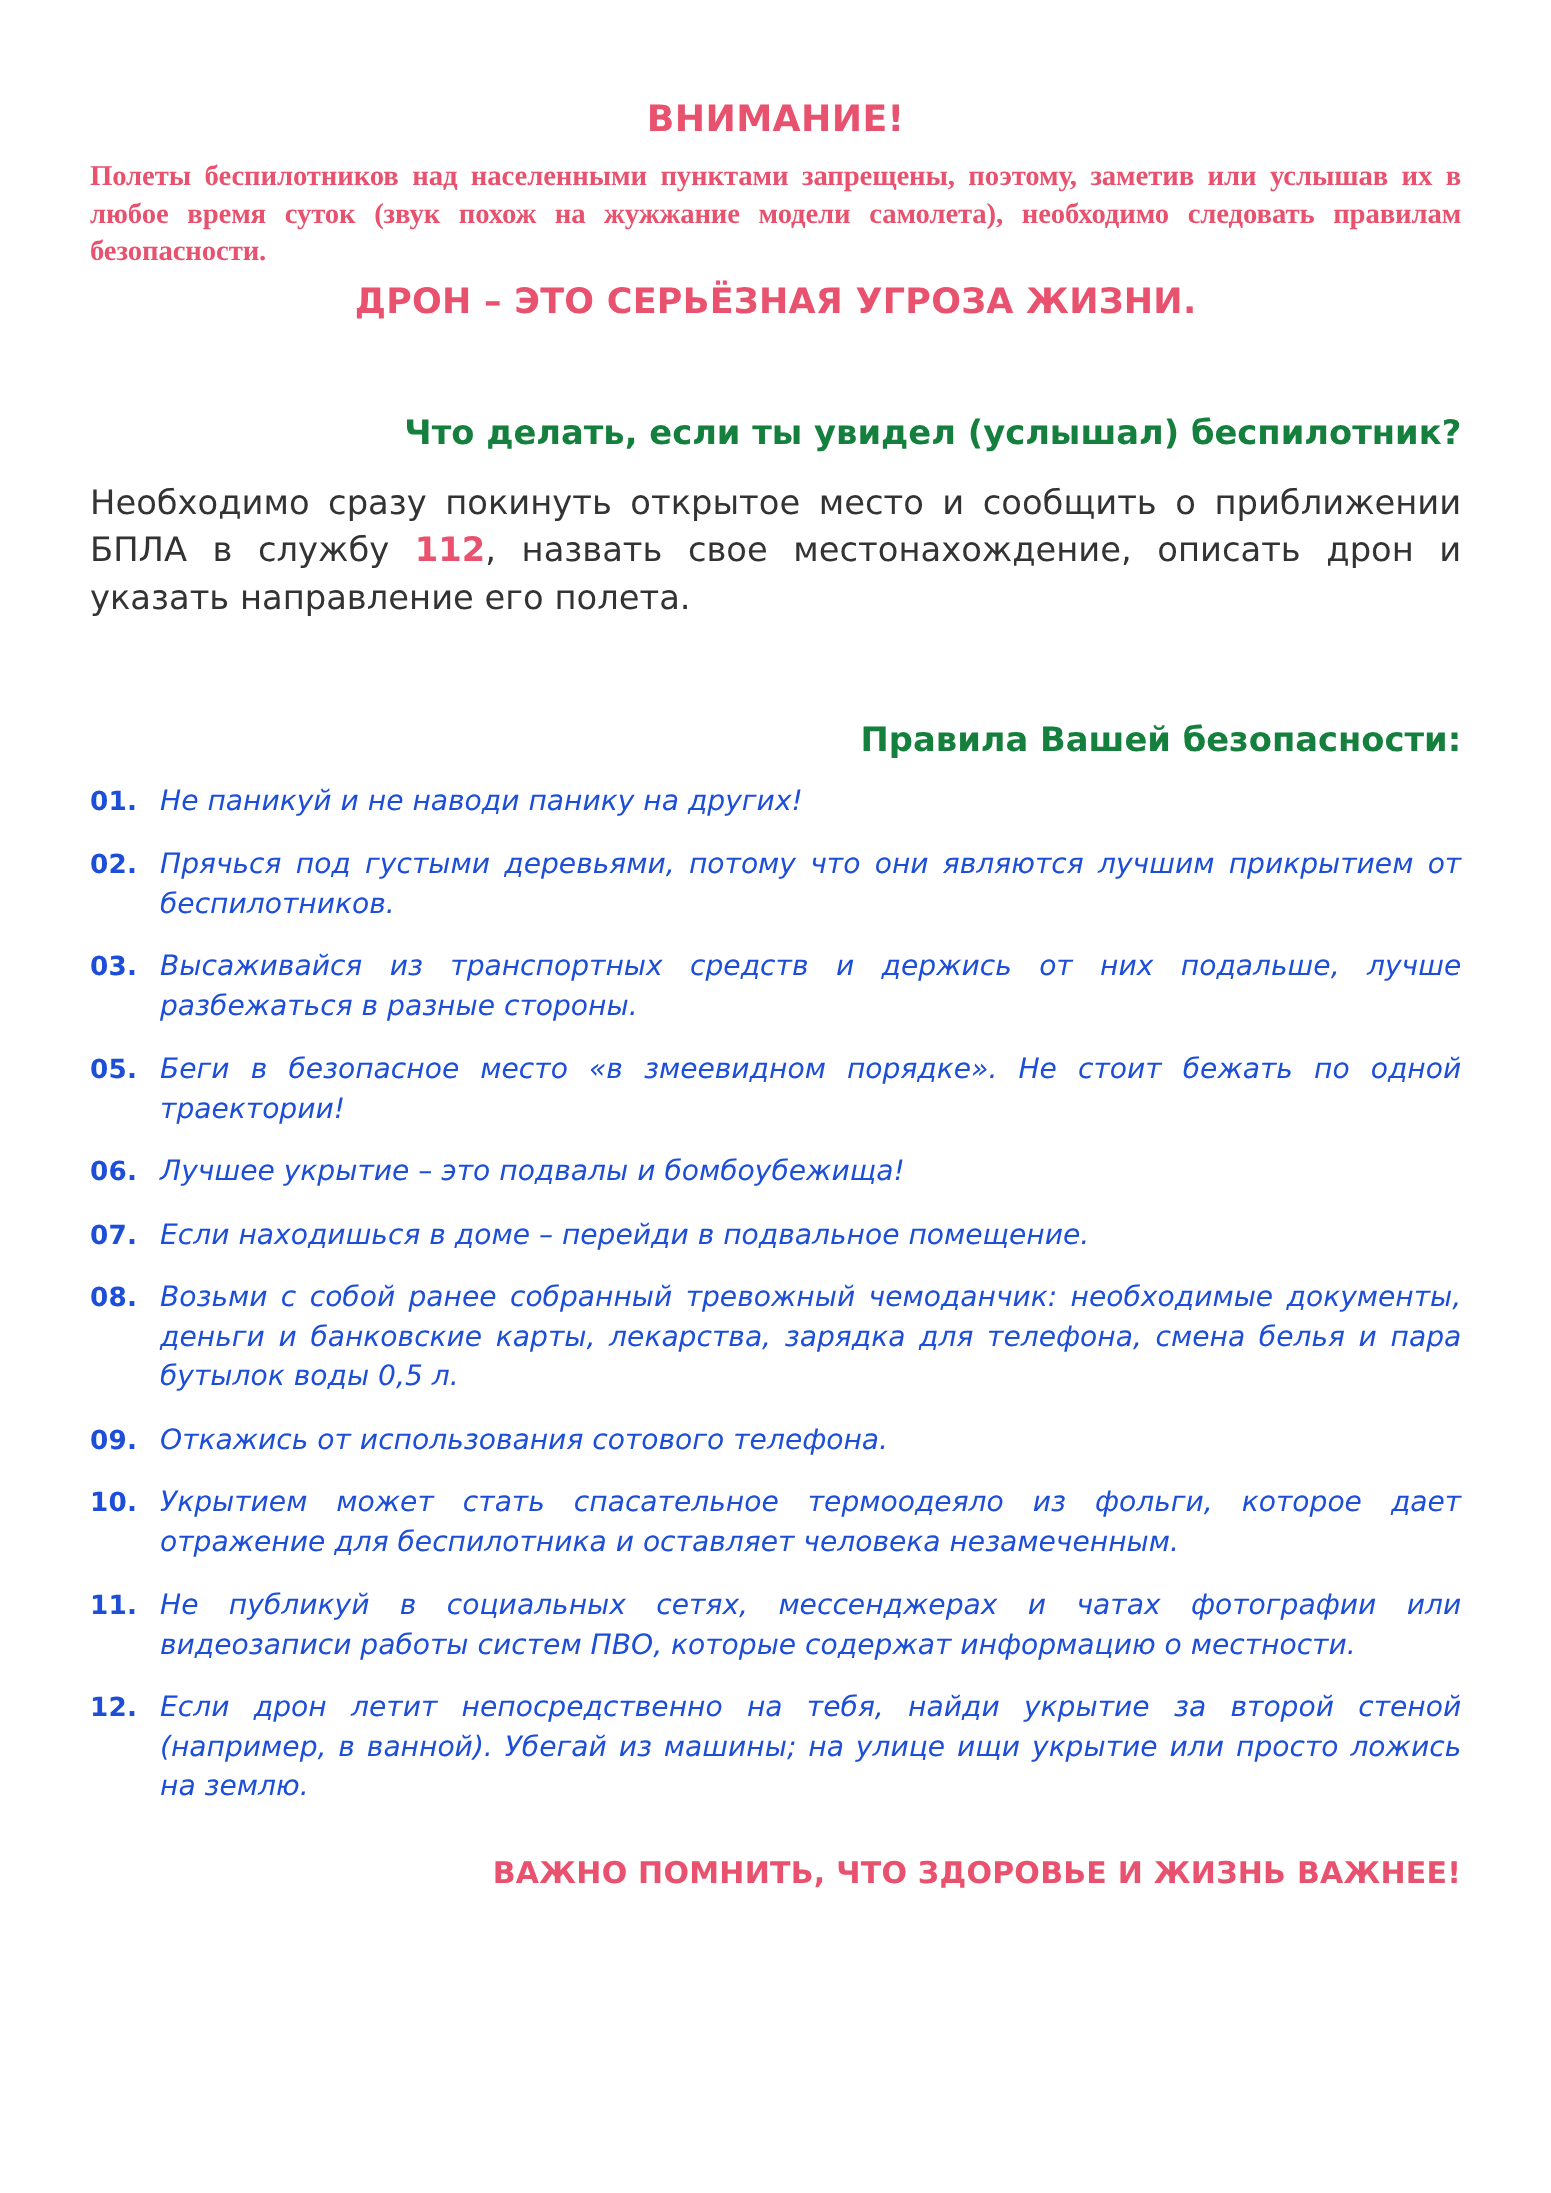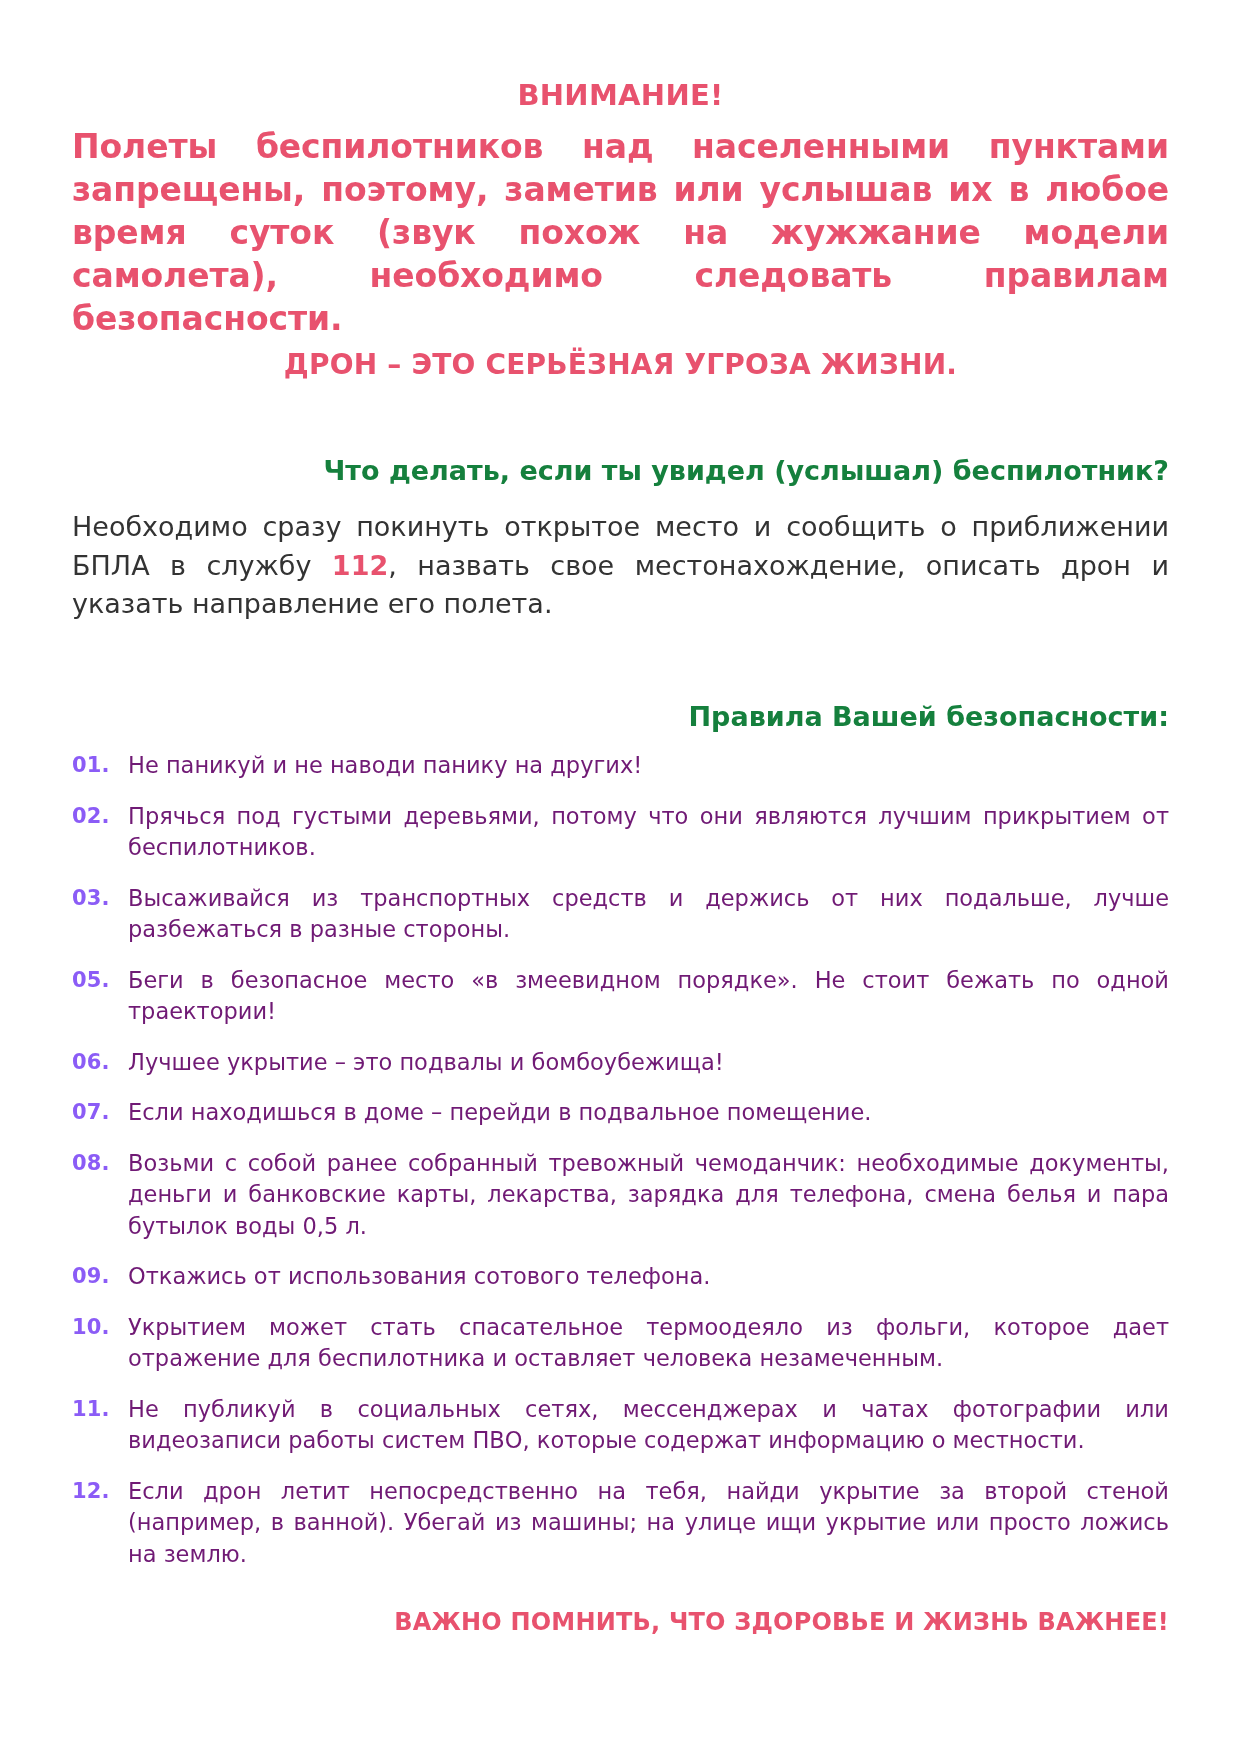--- a/index.html
+++ b/index.html
@@ -32,11 +32,12 @@
   .lead {
     color: #e8526e;
     font-weight: bold;
-    font-size: 33px;
+    font-size: 23px;
     line-height: 1.30;
     text-align: justify;
     margin: 0 0 6px 0;
     letter-spacing: -0.1px;
+    font-family: Liberation Serif, serif;
   }
 
   .threat {

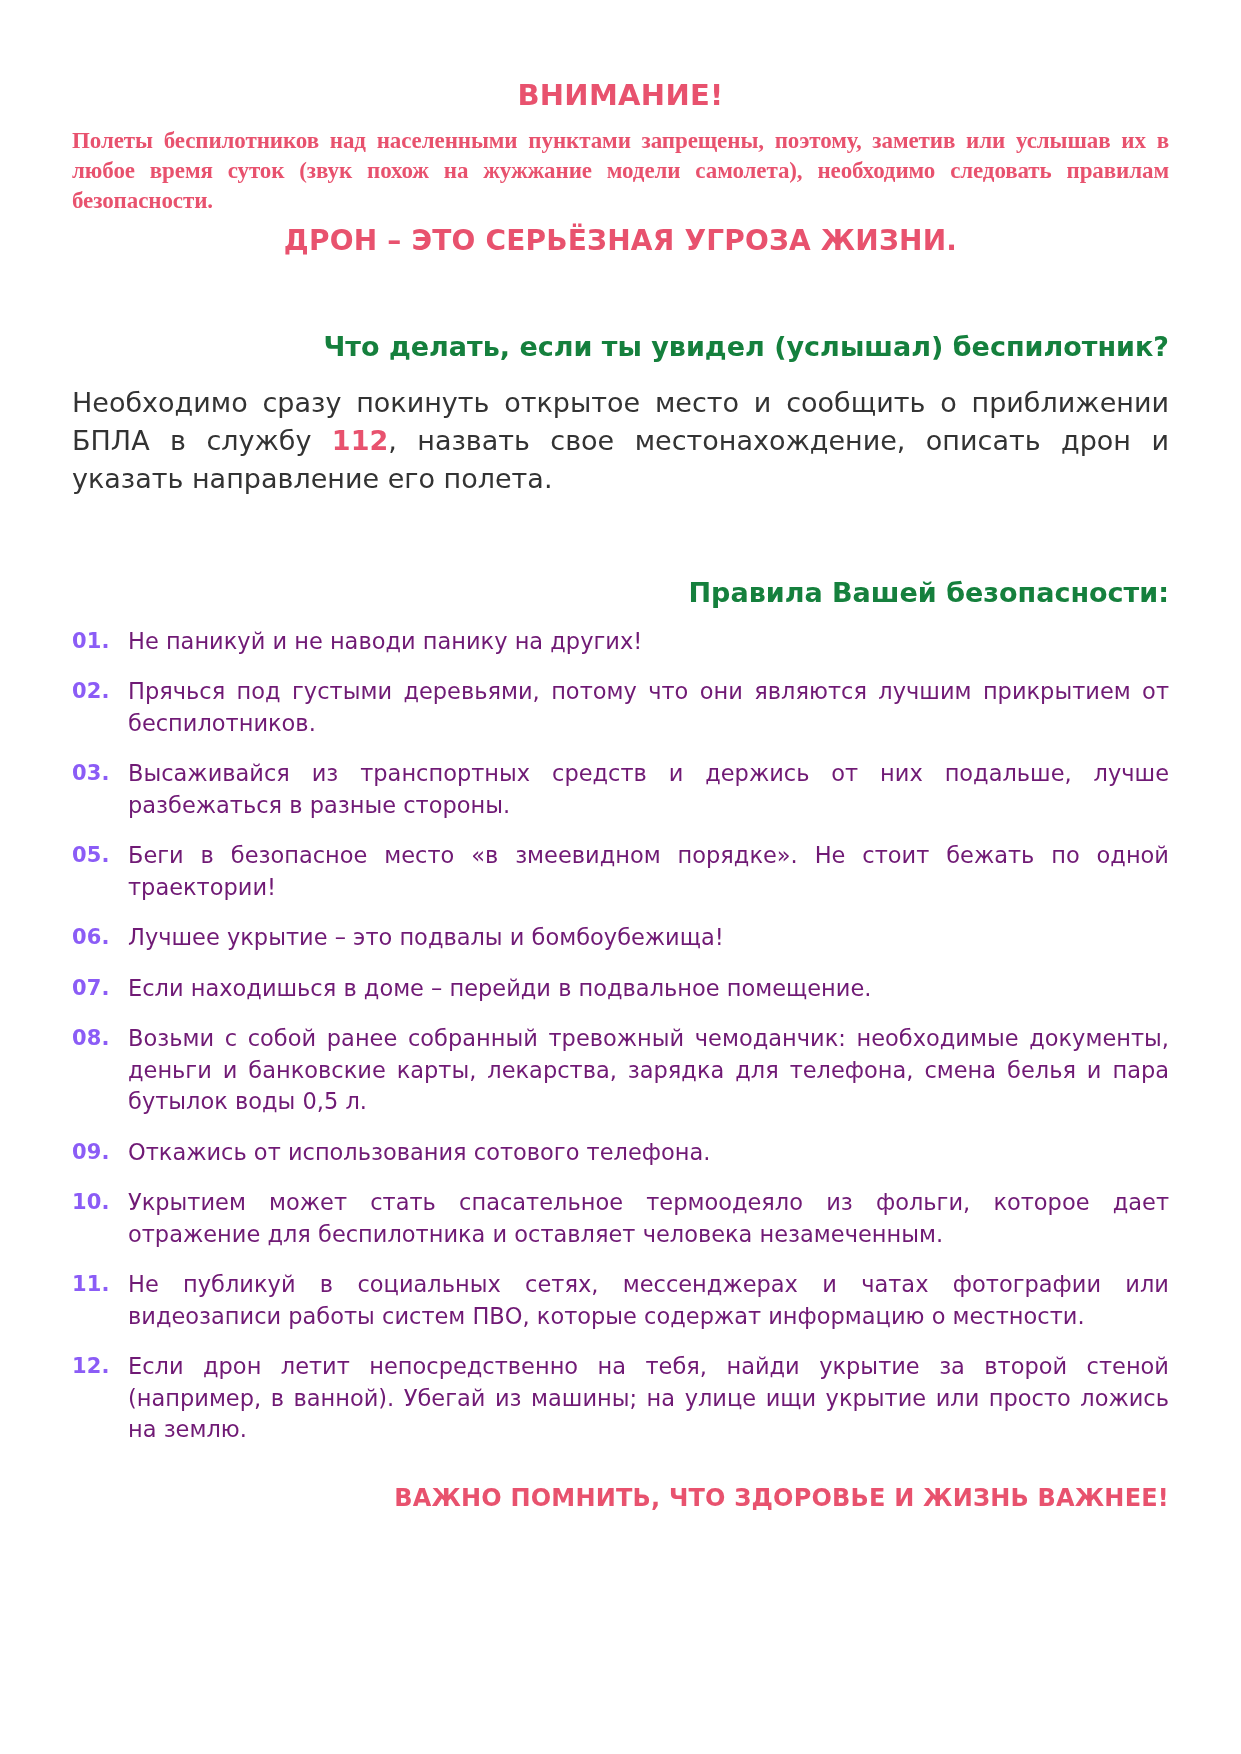--- a/index.html
+++ b/index.html
@@ -87,7 +87,7 @@
     margin-bottom: 19px;
   }
   .rule-num {
-    color: #8b5cf6;
+    color: #1d4ed8;
     font-weight: bold;
     font-size: 21px;
     width: 56px;

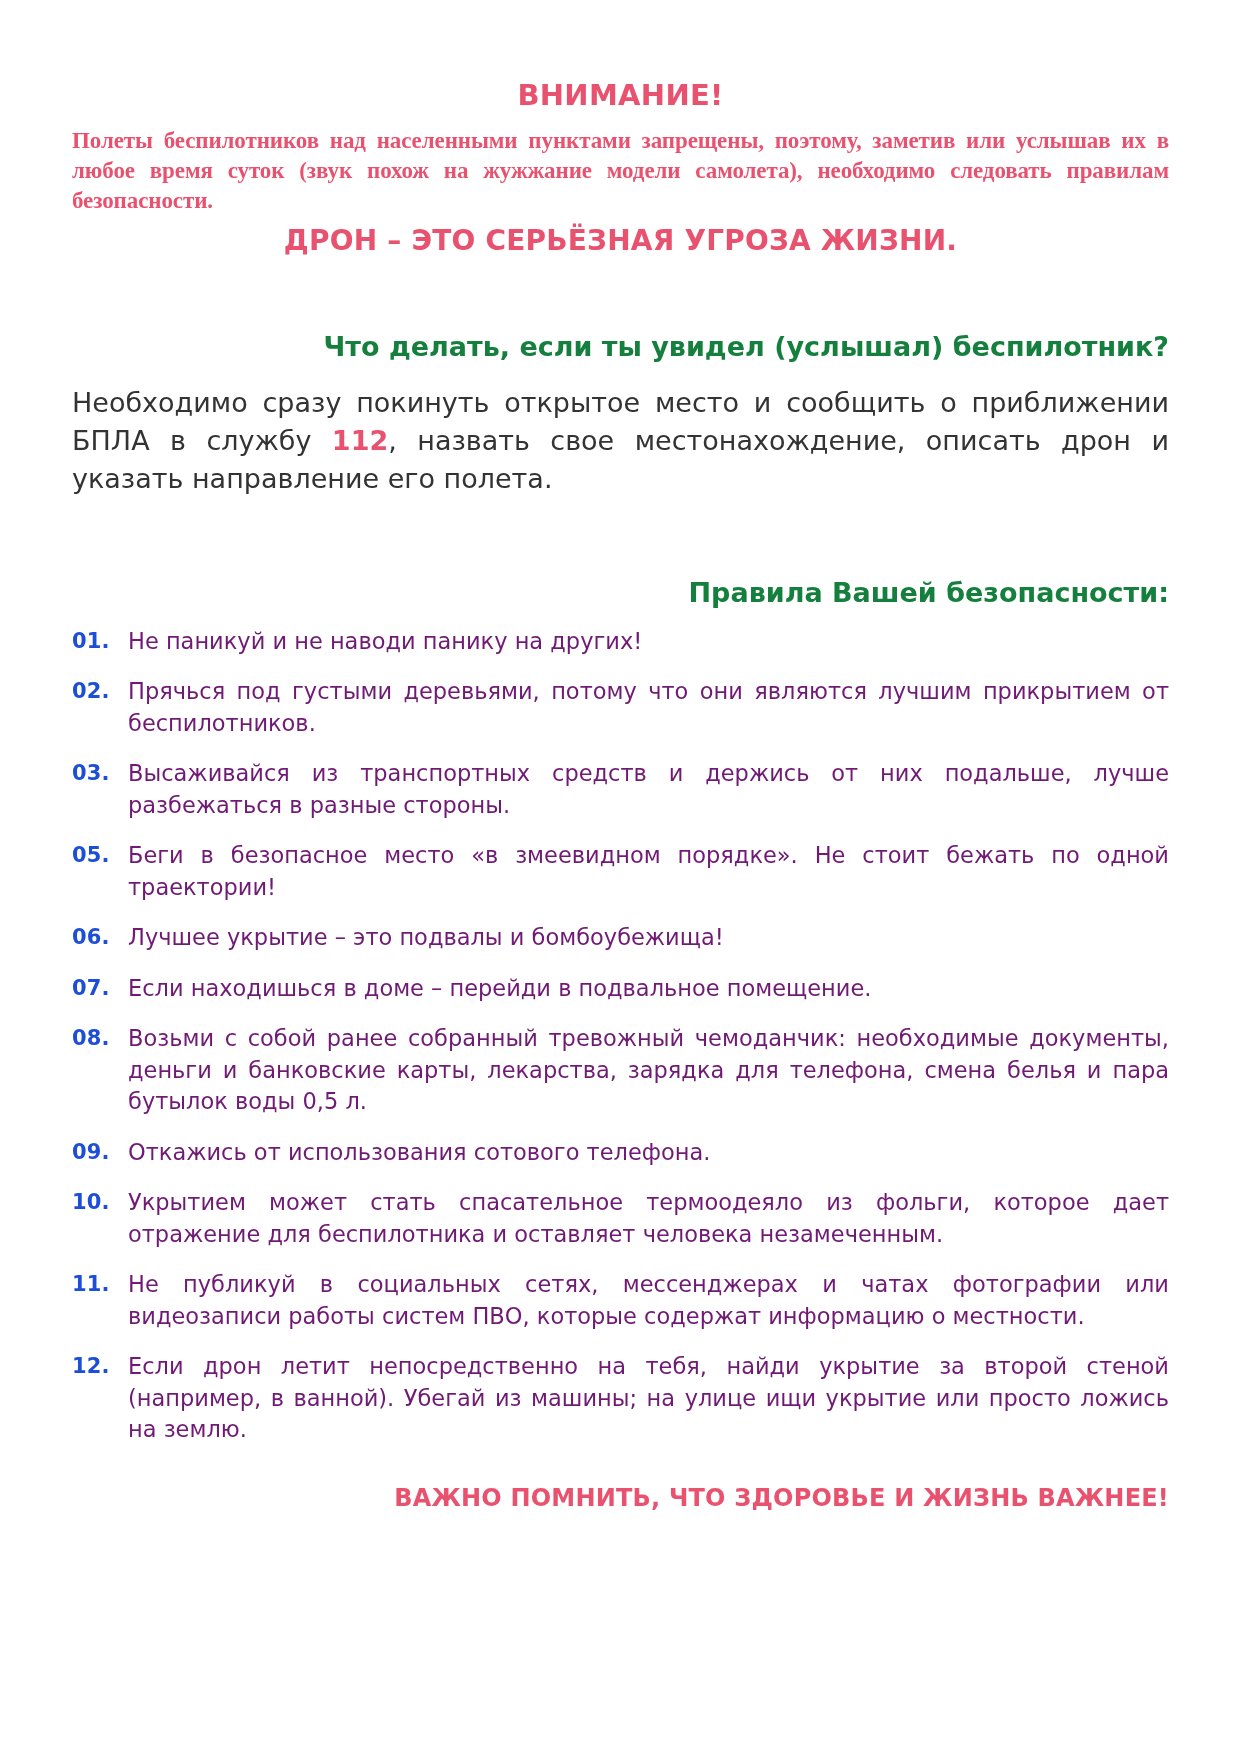--- a/index.html
+++ b/index.html
@@ -100,7 +100,8 @@
     font-size: 22.5px;
     line-height: 1.40;
     text-align: justify;
-    color: #701a75;
+    color: #1d4ed8;
+    font-style: italic;
   }
 
   .footer-note {

